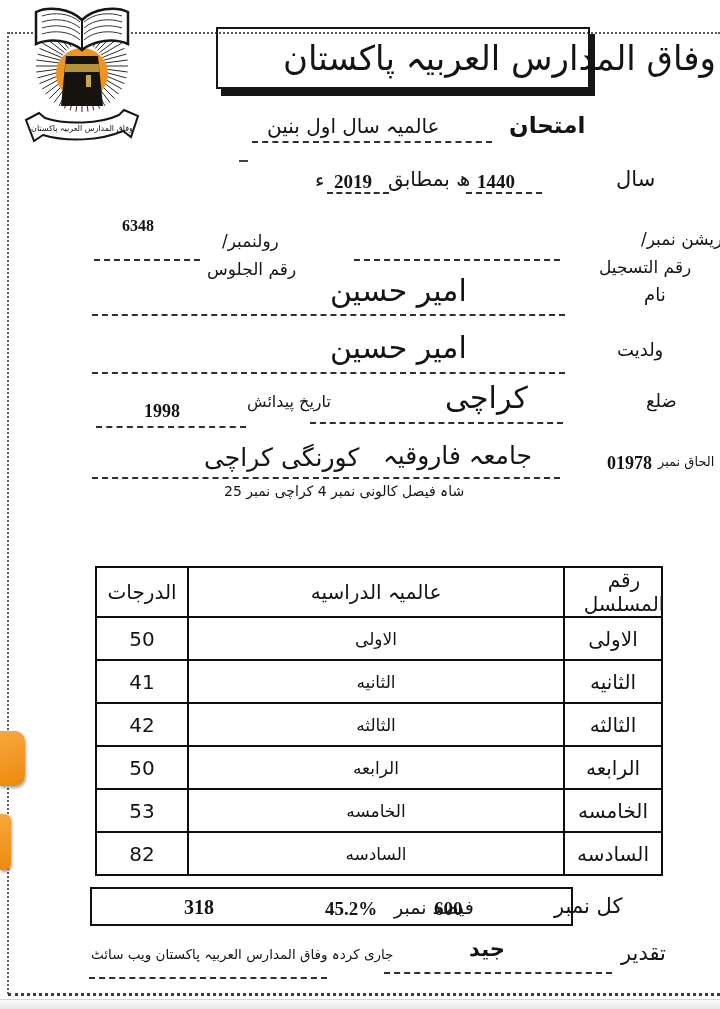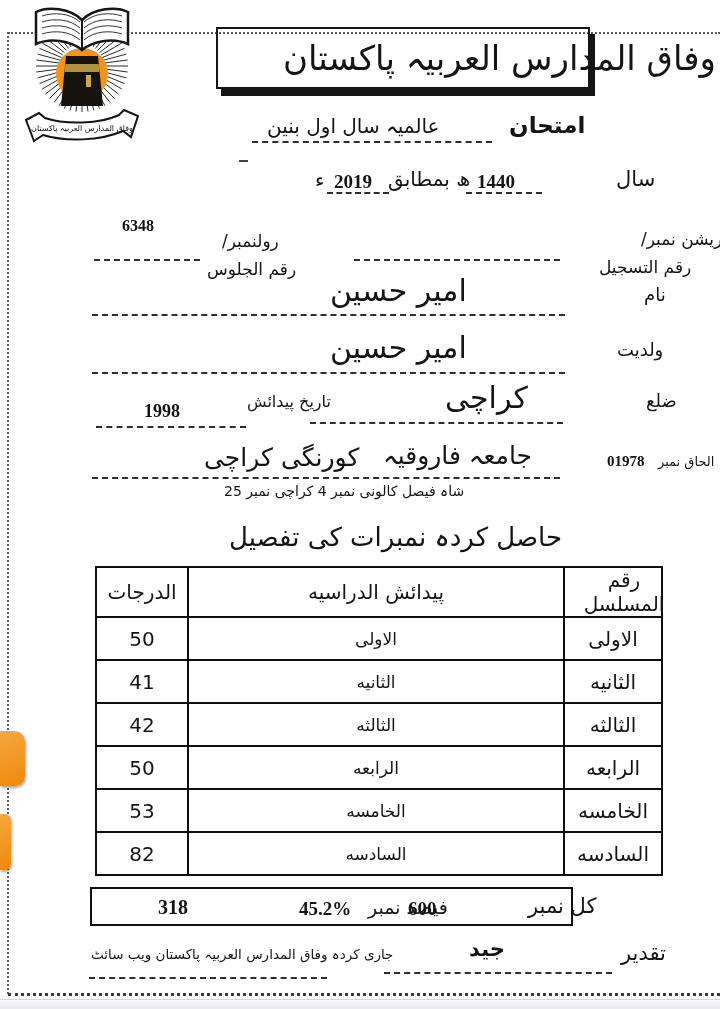--- a/index.html
+++ b/index.html
@@ -68,7 +68,7 @@
 
   
   #affil-label { left:658px; top:454px; font-size:13px; }
-  #affil-value { left:607px; top:452px; font-size:15px; }
+  #affil-value { left:607px; top:452px; font-size:18px; }
   #madrasa-name { left:383px; top:440px; font-size:25px; }
   #madrasa-city { left:204px; top:442px; font-size:25px; }
   #madrasa-u { left:92px; top:477px; width:468px; }

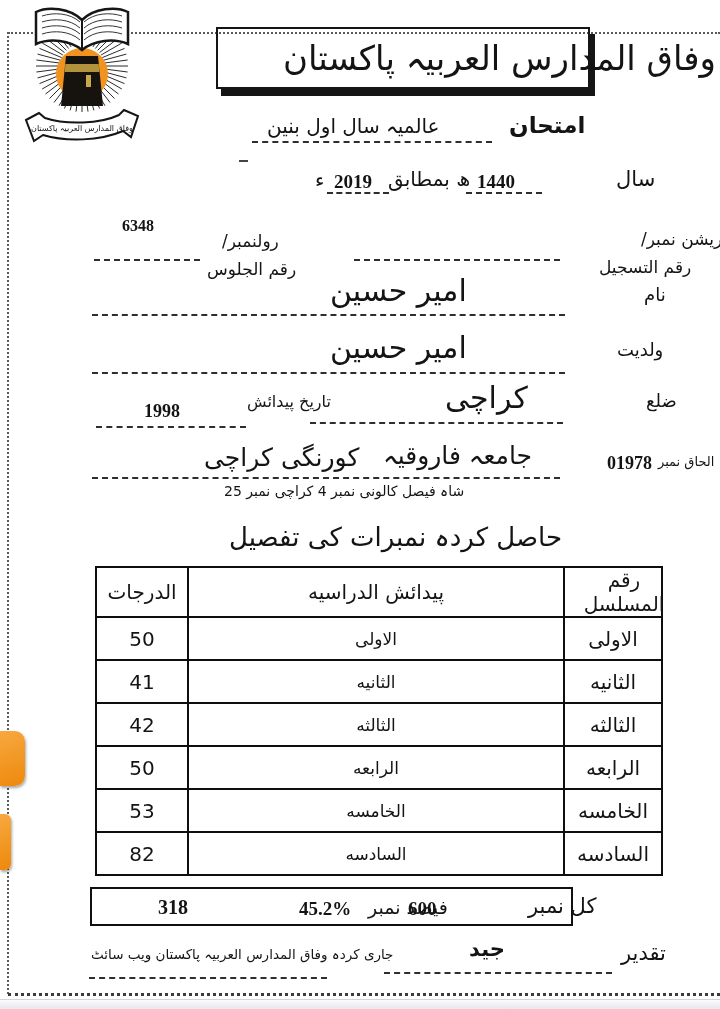--- a/index.html
+++ b/index.html
@@ -233,7 +233,6 @@
   <div id="madrasa-u" class="u"></div>
   <div id="madrasa-address" class="t">شاہ فیصل کالونی نمبر 4 کراچی نمبر 25</div>
 
-  <div id="marks-heading" class="t">حاصل کردہ نمبرات کی تفصیل</div>
 
   <table id="marks-table">
     <colgroup>

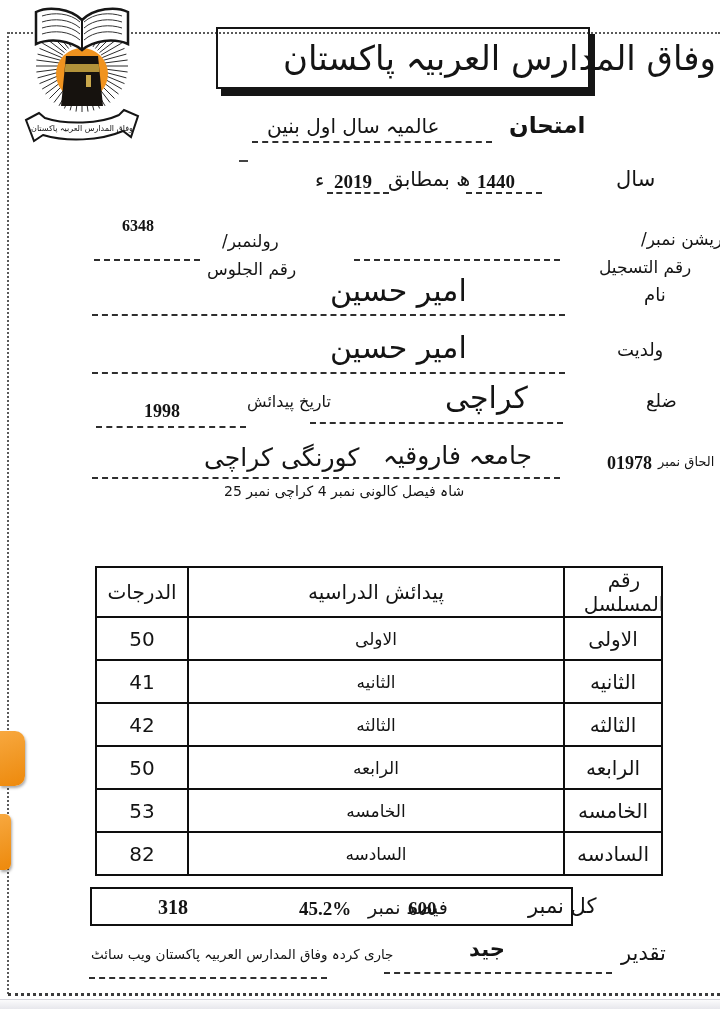--- a/index.html
+++ b/index.html
@@ -243,7 +243,7 @@
     <tbody>
         <tr>
       <th><span class="overflow-right">رقم المسلسل</span></th>
-      <th>پیدائش الدراسیه</th>
+      <th>عالمیہ الدراسیه</th>
       <th>الدرجات</th>
     </tr>
     <tr>

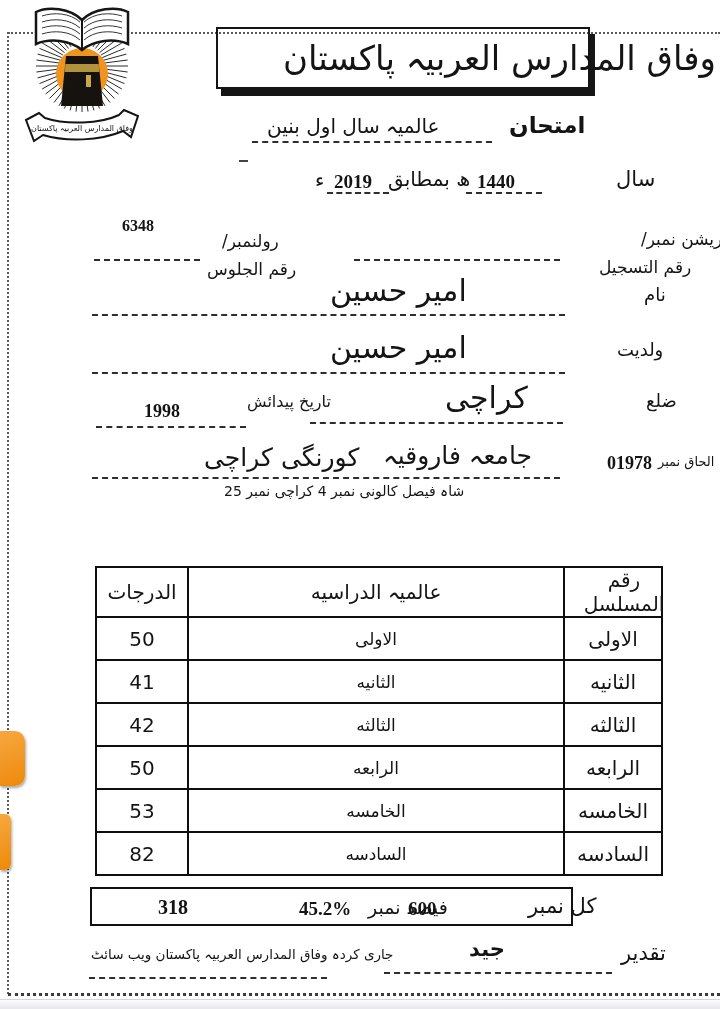--- a/index.html
+++ b/index.html
@@ -87,7 +87,7 @@
 
   
   #totals-box { position:absolute; left:90px; top:887px; width:483px; height:39px; border:2px solid #101010; }
-  #totals-box span { position:absolute; white-space:nowrap; line-height:33px; }
+  #totals-box span { position:absolute; white-space:nowrap; line-height:33px;margin-left:26px; }
   .tb-total-label { left:436px; top:1px; font-size:21px; }
   .tb-total-value { left:316px; top:3px; font-size:19px; }
   .tb-percent-label { left:276px; top:2px; font-size:19px; }

